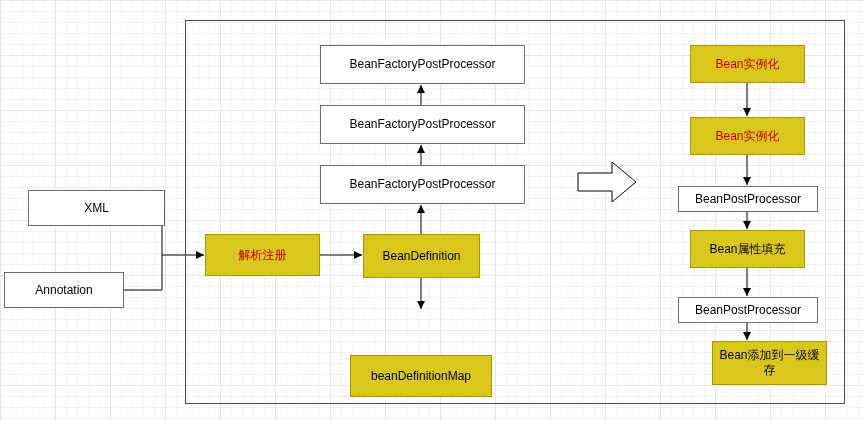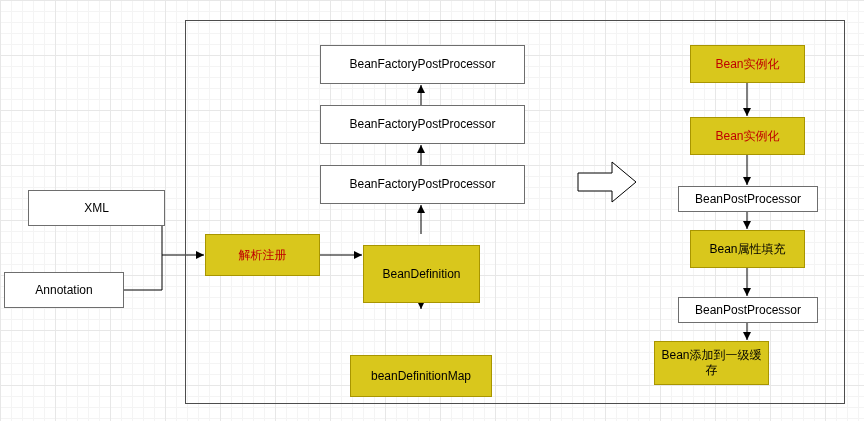--- a/index.html
+++ b/index.html
@@ -99,7 +99,7 @@
 <div class="node yellow-node red-text" style="left:205px; top:234px; width:115px; height:42px;align-items:center;">
   <span>解析注册</span>
 </div>
-<div class="node yellow-node" style="left:363px; top:245px; width:117px; height:58px;">
+<div class="node yellow-node" style="left:363px; top:234px; width:117px; height:44px;">
   <span>BeanDefinition</span>
 </div>
 <div class="node yellow-node" style="left:350px; top:310px; width:142px; height:42px;margin-top:45px;">

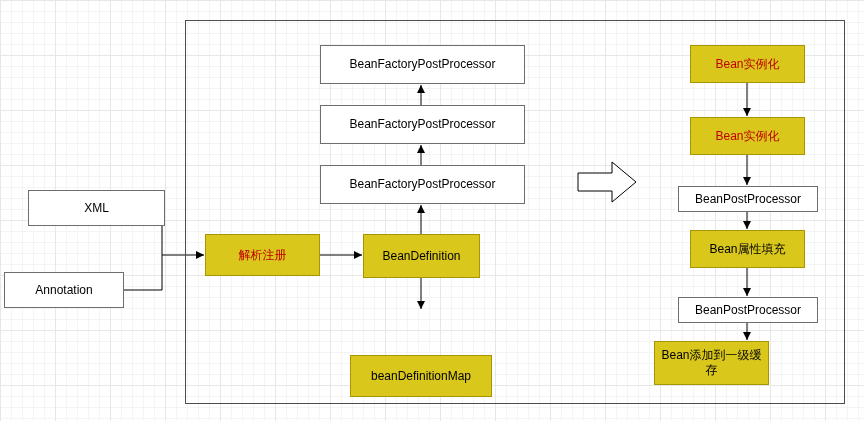--- a/index.html
+++ b/index.html
@@ -131,7 +131,7 @@
 <div class="node white-node" style="left:678px; top:297px; width:140px; height:26px;">
   <span>BeanPostProcessor</span>
 </div>
-<div class="node yellow-node" style="left:654px; top:341px; width:115px; height:44px;">
+<div class="node yellow-node" style="left:712px; top:341px; width:115px; height:44px;">
   <span>Bean添加到一级缓存</span>
 </div>
 

